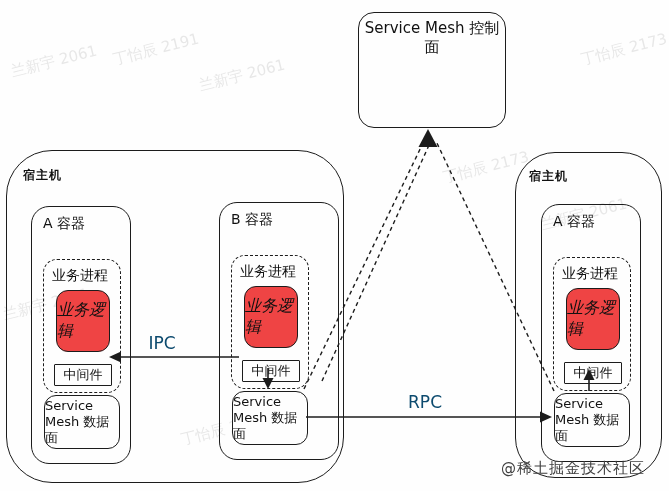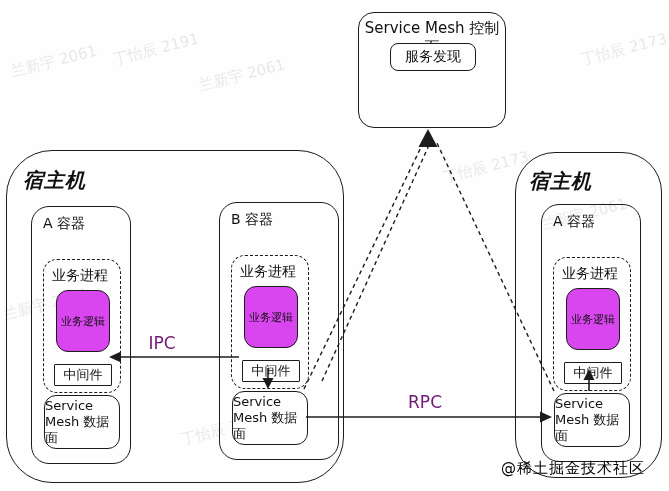--- a/index.html
+++ b/index.html
@@ -53,7 +53,6 @@
 
   <div class="box cp" style="left:358px;top:12px;width:148px;height:116px;">
     <div class="cp-title">Service Mesh 控制面</div>
-    <div class="cp-item" style="top:30px;">服务发现</div>
   </div>
 
   <div class="box host" style="left:6px;top:150px;width:338px;height:333px;">

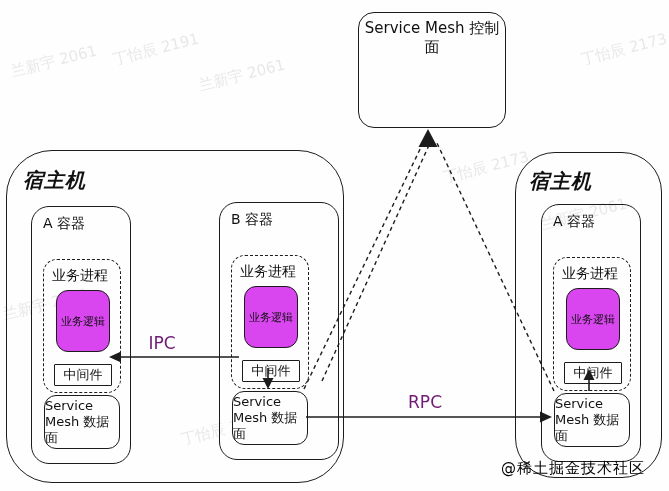--- a/index.html
+++ b/index.html
@@ -10,7 +10,7 @@
   }
   .box{position:absolute;border:1.5px solid #1c1c1c;background:#fefefe;box-sizing:border-box;}
   .host{border-radius:46px;background:transparent;}
-  .host-label{position:absolute;font-size:20px;font-weight:bold;letter-spacing:1px;font-style:italic;}
+  .host-label{position:absolute;font-size:12px;font-weight:bold;letter-spacing:1px;}
   .container{border-radius:18px;background:transparent;}
   .container-label{position:absolute;left:11px;top:8px;font-size:14px;}
   .proc{position:absolute;left:11px;top:52px;width:78px;height:134px;

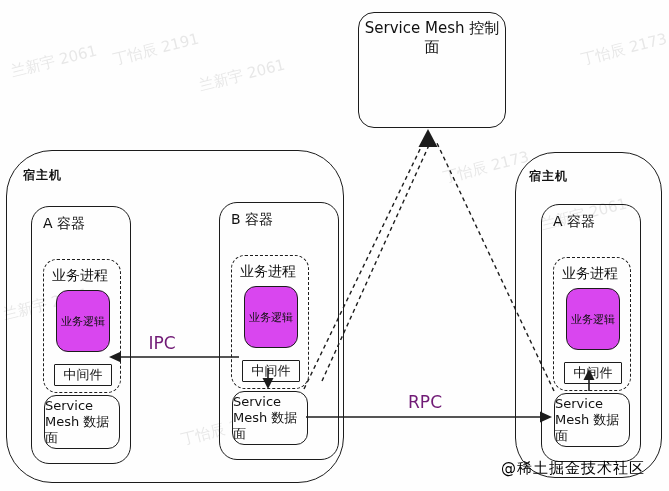--- a/index.html
+++ b/index.html
@@ -18,7 +18,7 @@
   .proc-label{position:absolute;left:8px;top:7px;font-size:14px;}
   .logic{position:absolute;left:12px;top:30px;width:54px;height:62px;
          border:1.5px solid #1c1c1c;border-radius:12px;box-sizing:border-box;
-         display:flex;align-items:center;justify-content:center;font-size:11px;background:#d946ef;}
+         display:flex;align-items:center;justify-content:center;font-size:16px;background:#ef4444;font-style:italic;}
   .mw{position:absolute;left:10px;top:104px;width:58px;height:22px;
       border:1.5px solid #1c1c1c;border-radius:1px;box-sizing:border-box;
       display:flex;align-items:center;justify-content:center;font-size:13px;background:#fefefe;}

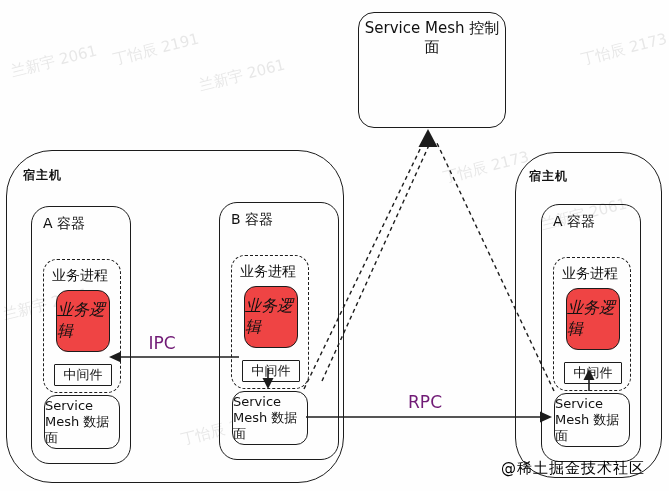--- a/index.html
+++ b/index.html
@@ -31,7 +31,7 @@
   .cp-item{position:absolute;left:31px;width:86px;height:28px;border:1.5px solid #1c1c1c;
            border-radius:8px;box-sizing:border-box;display:flex;align-items:center;
            justify-content:center;font-size:14px;background:#fefefe;}
-  .arrow-label{position:absolute;font-size:17px;color:#701a75;text-align:center;}
+  .arrow-label{position:absolute;font-size:17px;color:#0c4a6e;text-align:center;}
   .wm{position:absolute;font-size:15px;color:rgba(150,150,150,0.22);
       transform:rotate(-14deg);white-space:nowrap;pointer-events:none;}
   .credit{position:absolute;left:501px;top:459px;font-size:15px;color:#000000;letter-spacing:1px;}

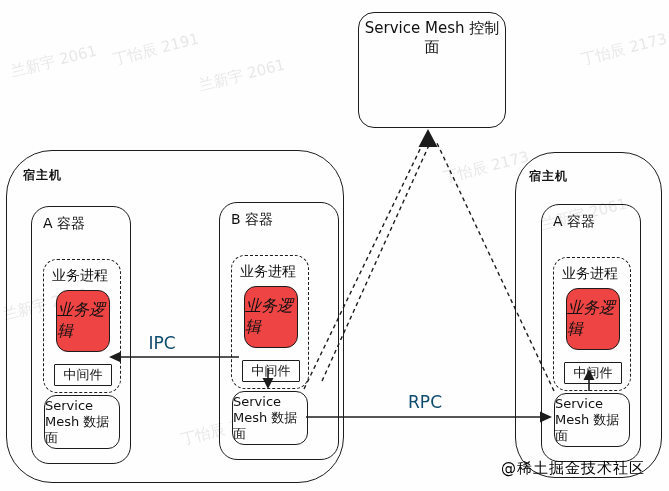--- a/index.html
+++ b/index.html
@@ -34,7 +34,7 @@
   .arrow-label{position:absolute;font-size:17px;color:#0c4a6e;text-align:center;}
   .wm{position:absolute;font-size:15px;color:rgba(150,150,150,0.22);
       transform:rotate(-14deg);white-space:nowrap;pointer-events:none;}
-  .credit{position:absolute;left:501px;top:459px;font-size:15px;color:#000000;letter-spacing:1px;}
+  .credit{position:absolute;left:501px;top:459px;font-size:15px;color:#404040;letter-spacing:1px;}
   svg{position:absolute;left:0;top:0;}
 </style>
 </head>

